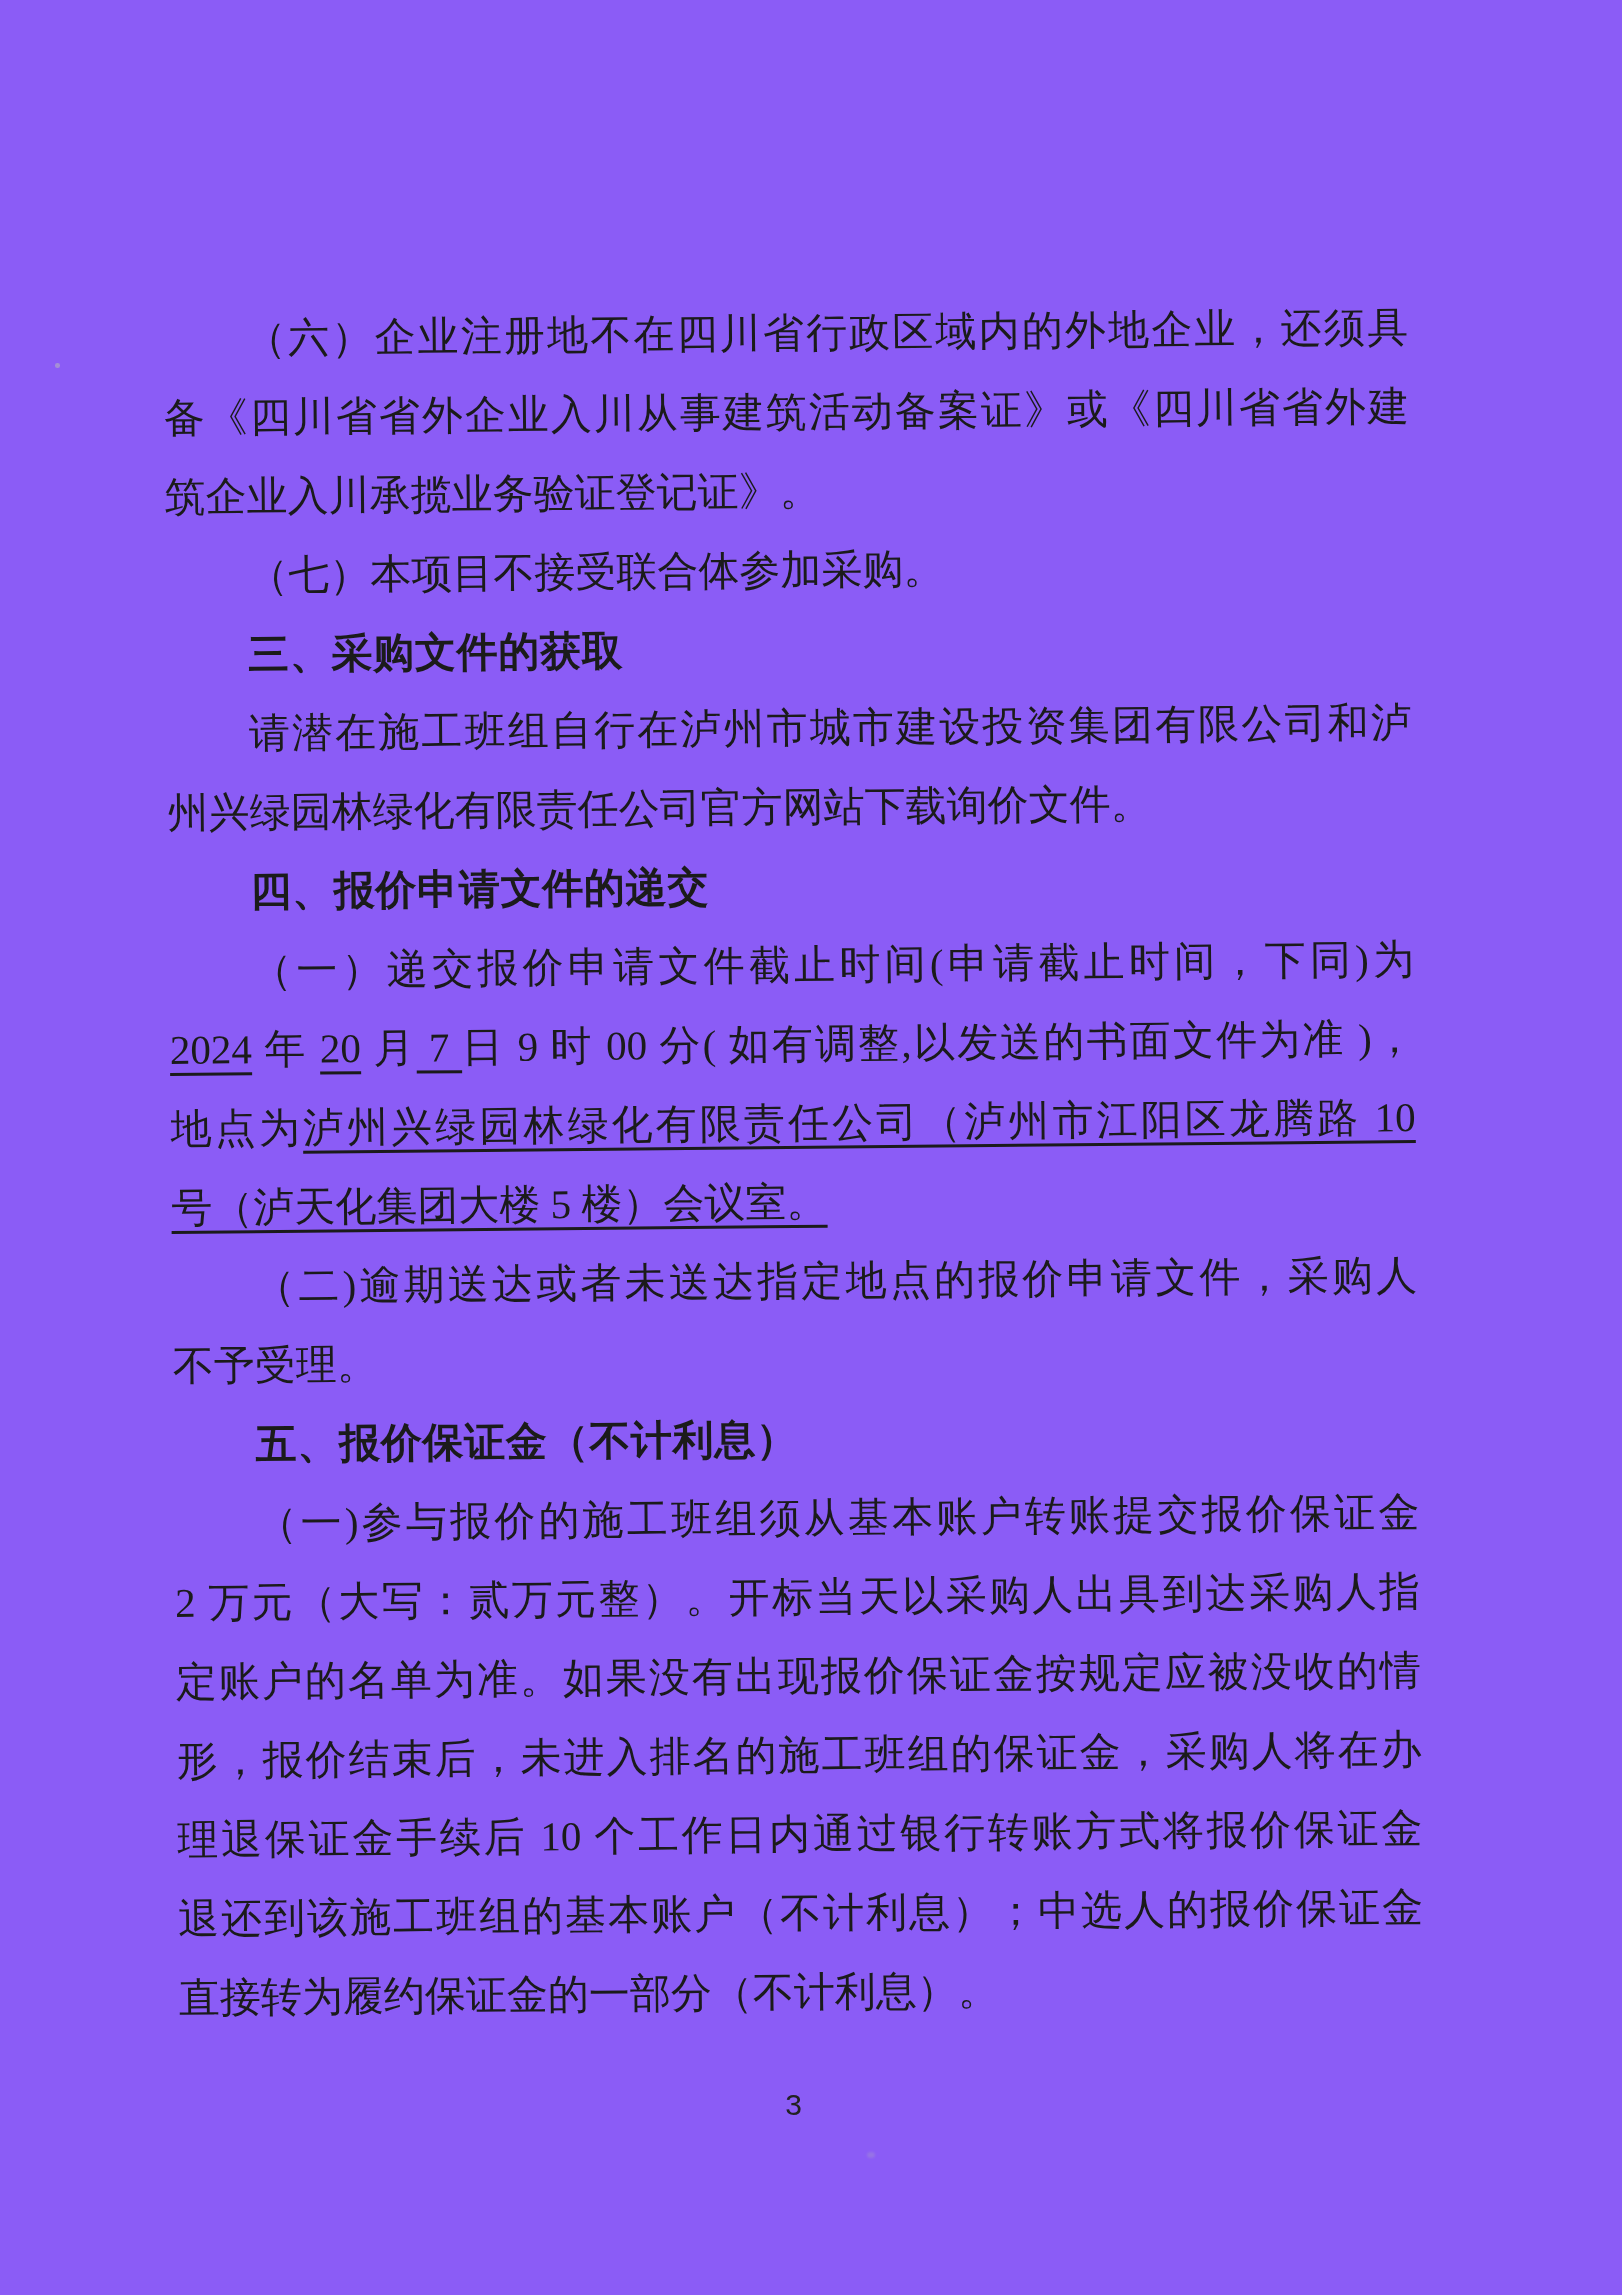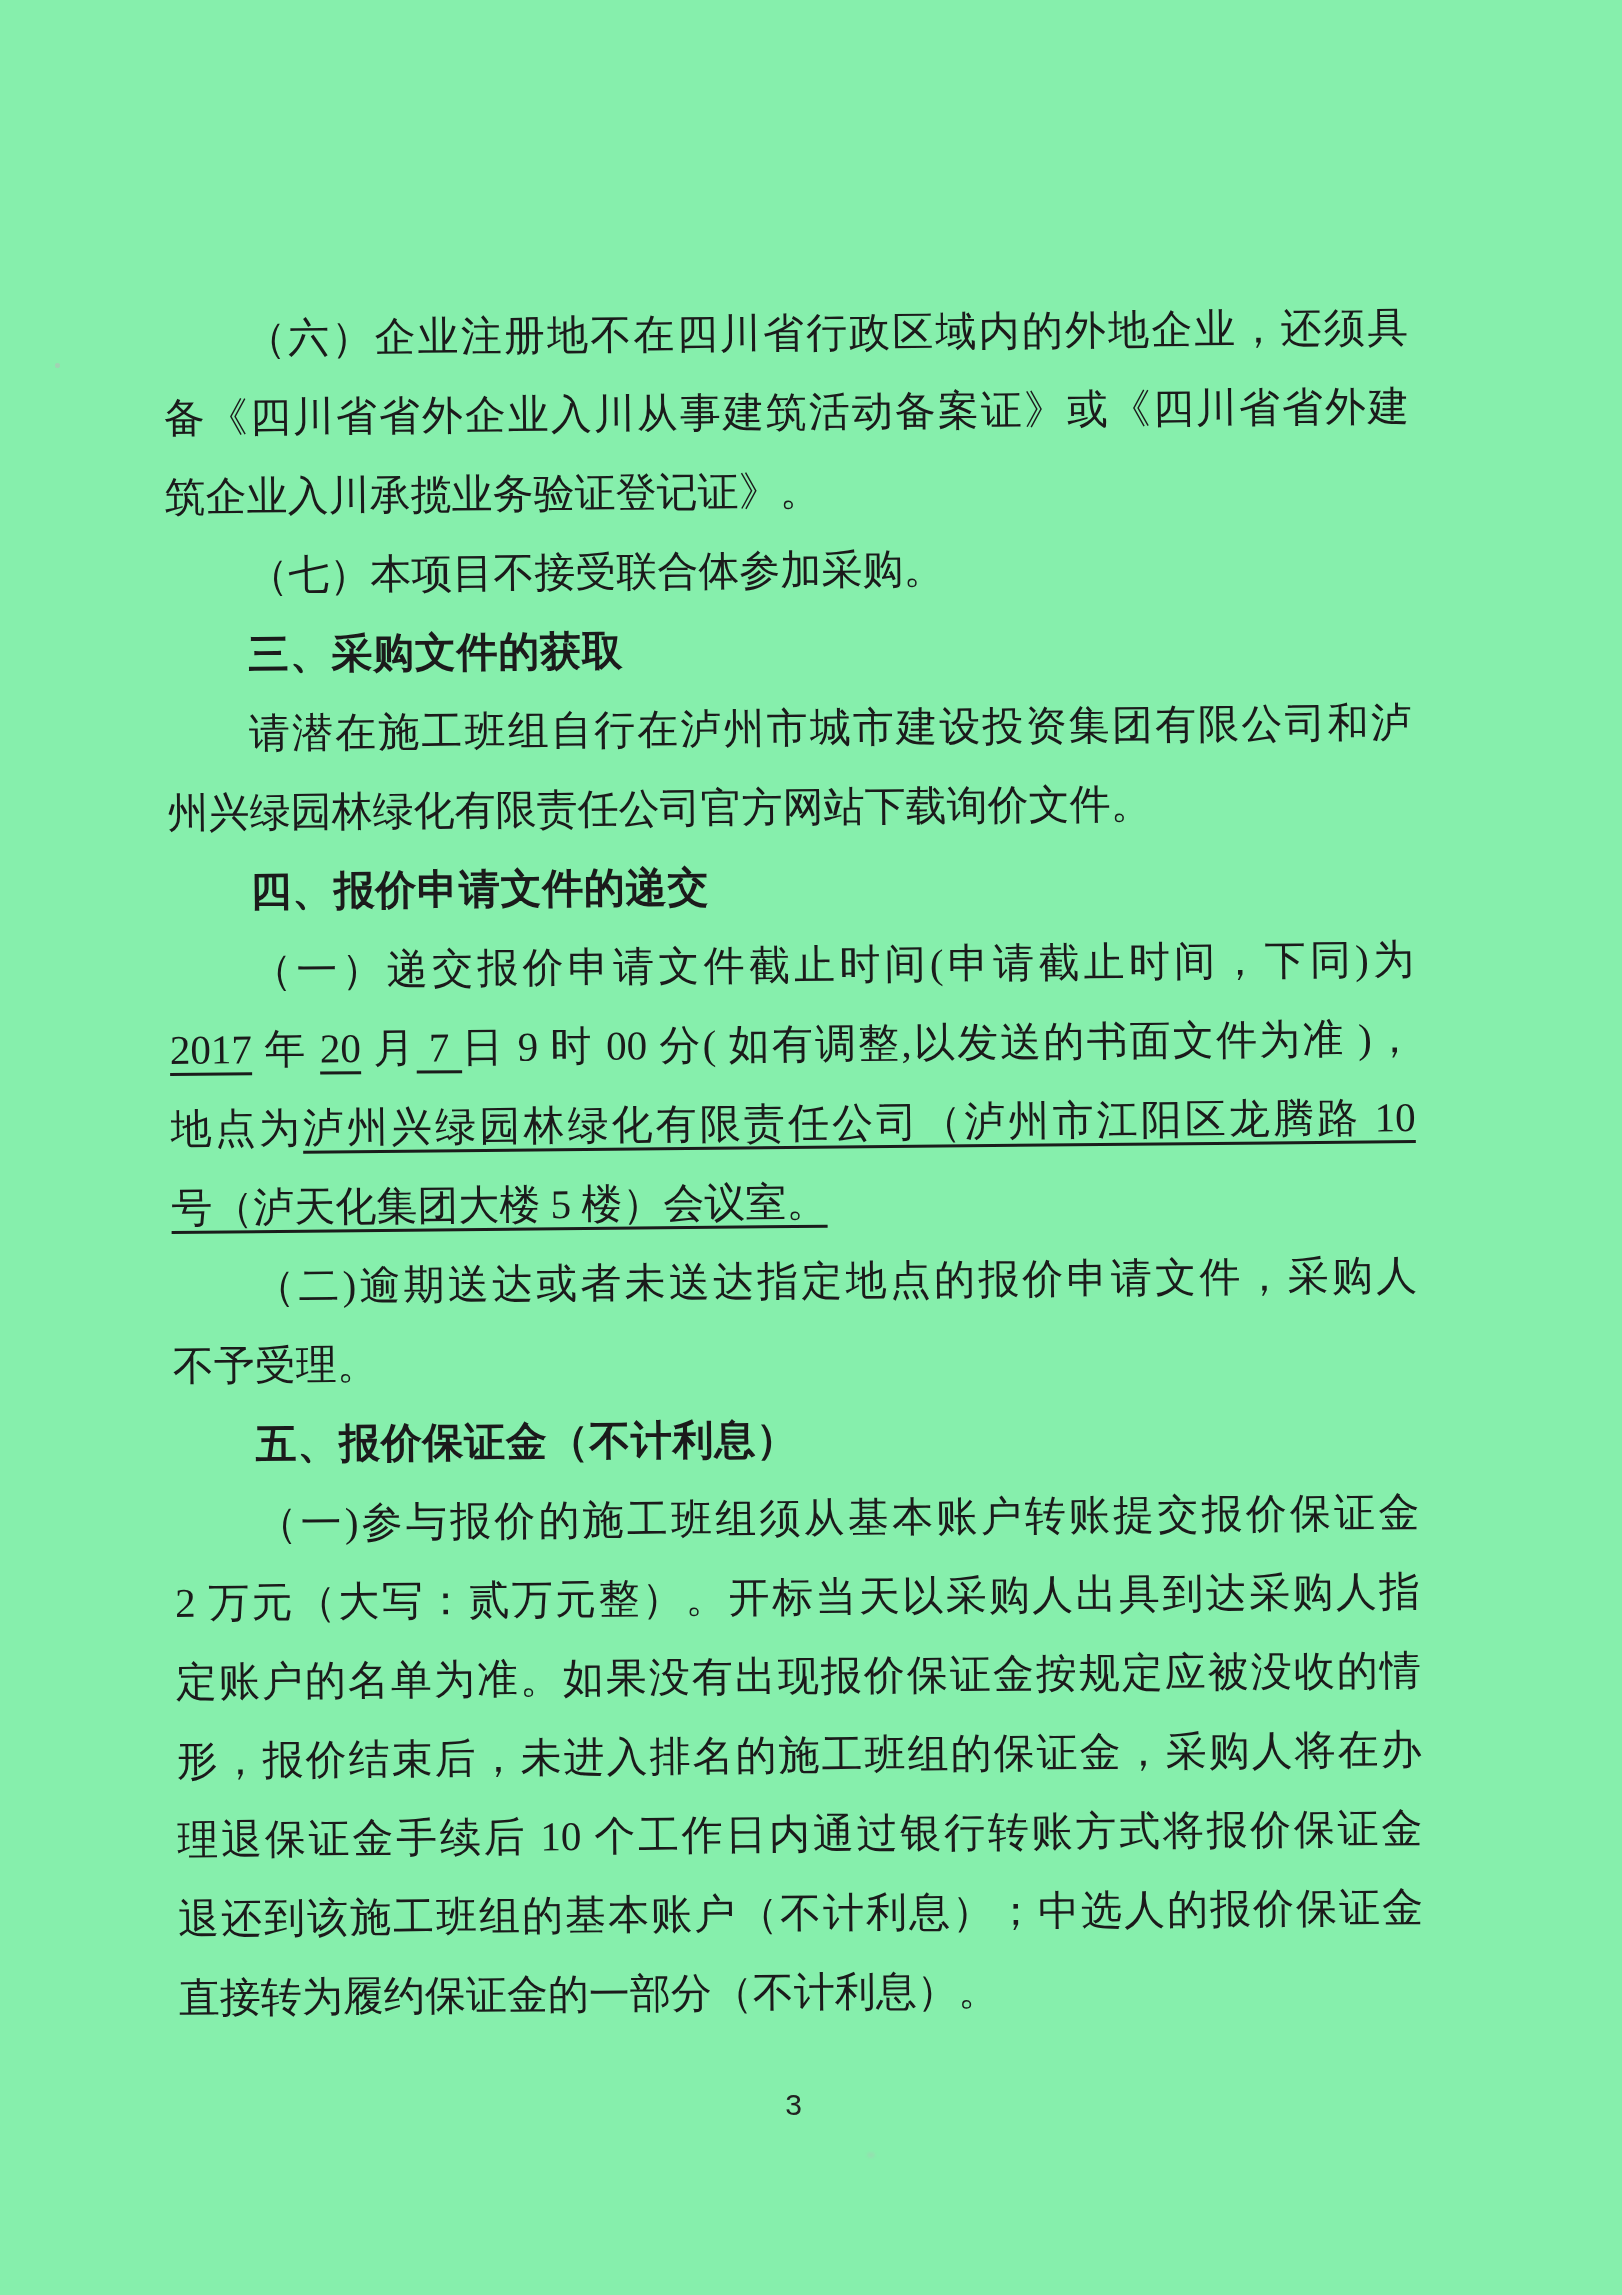--- a/index.html
+++ b/index.html
@@ -18,7 +18,7 @@
   .sheet {
     position: absolute;
     inset: 0;
-    background: #86efac;
+    background: #8b5cf6;
   }
   .content {
     position: absolute;

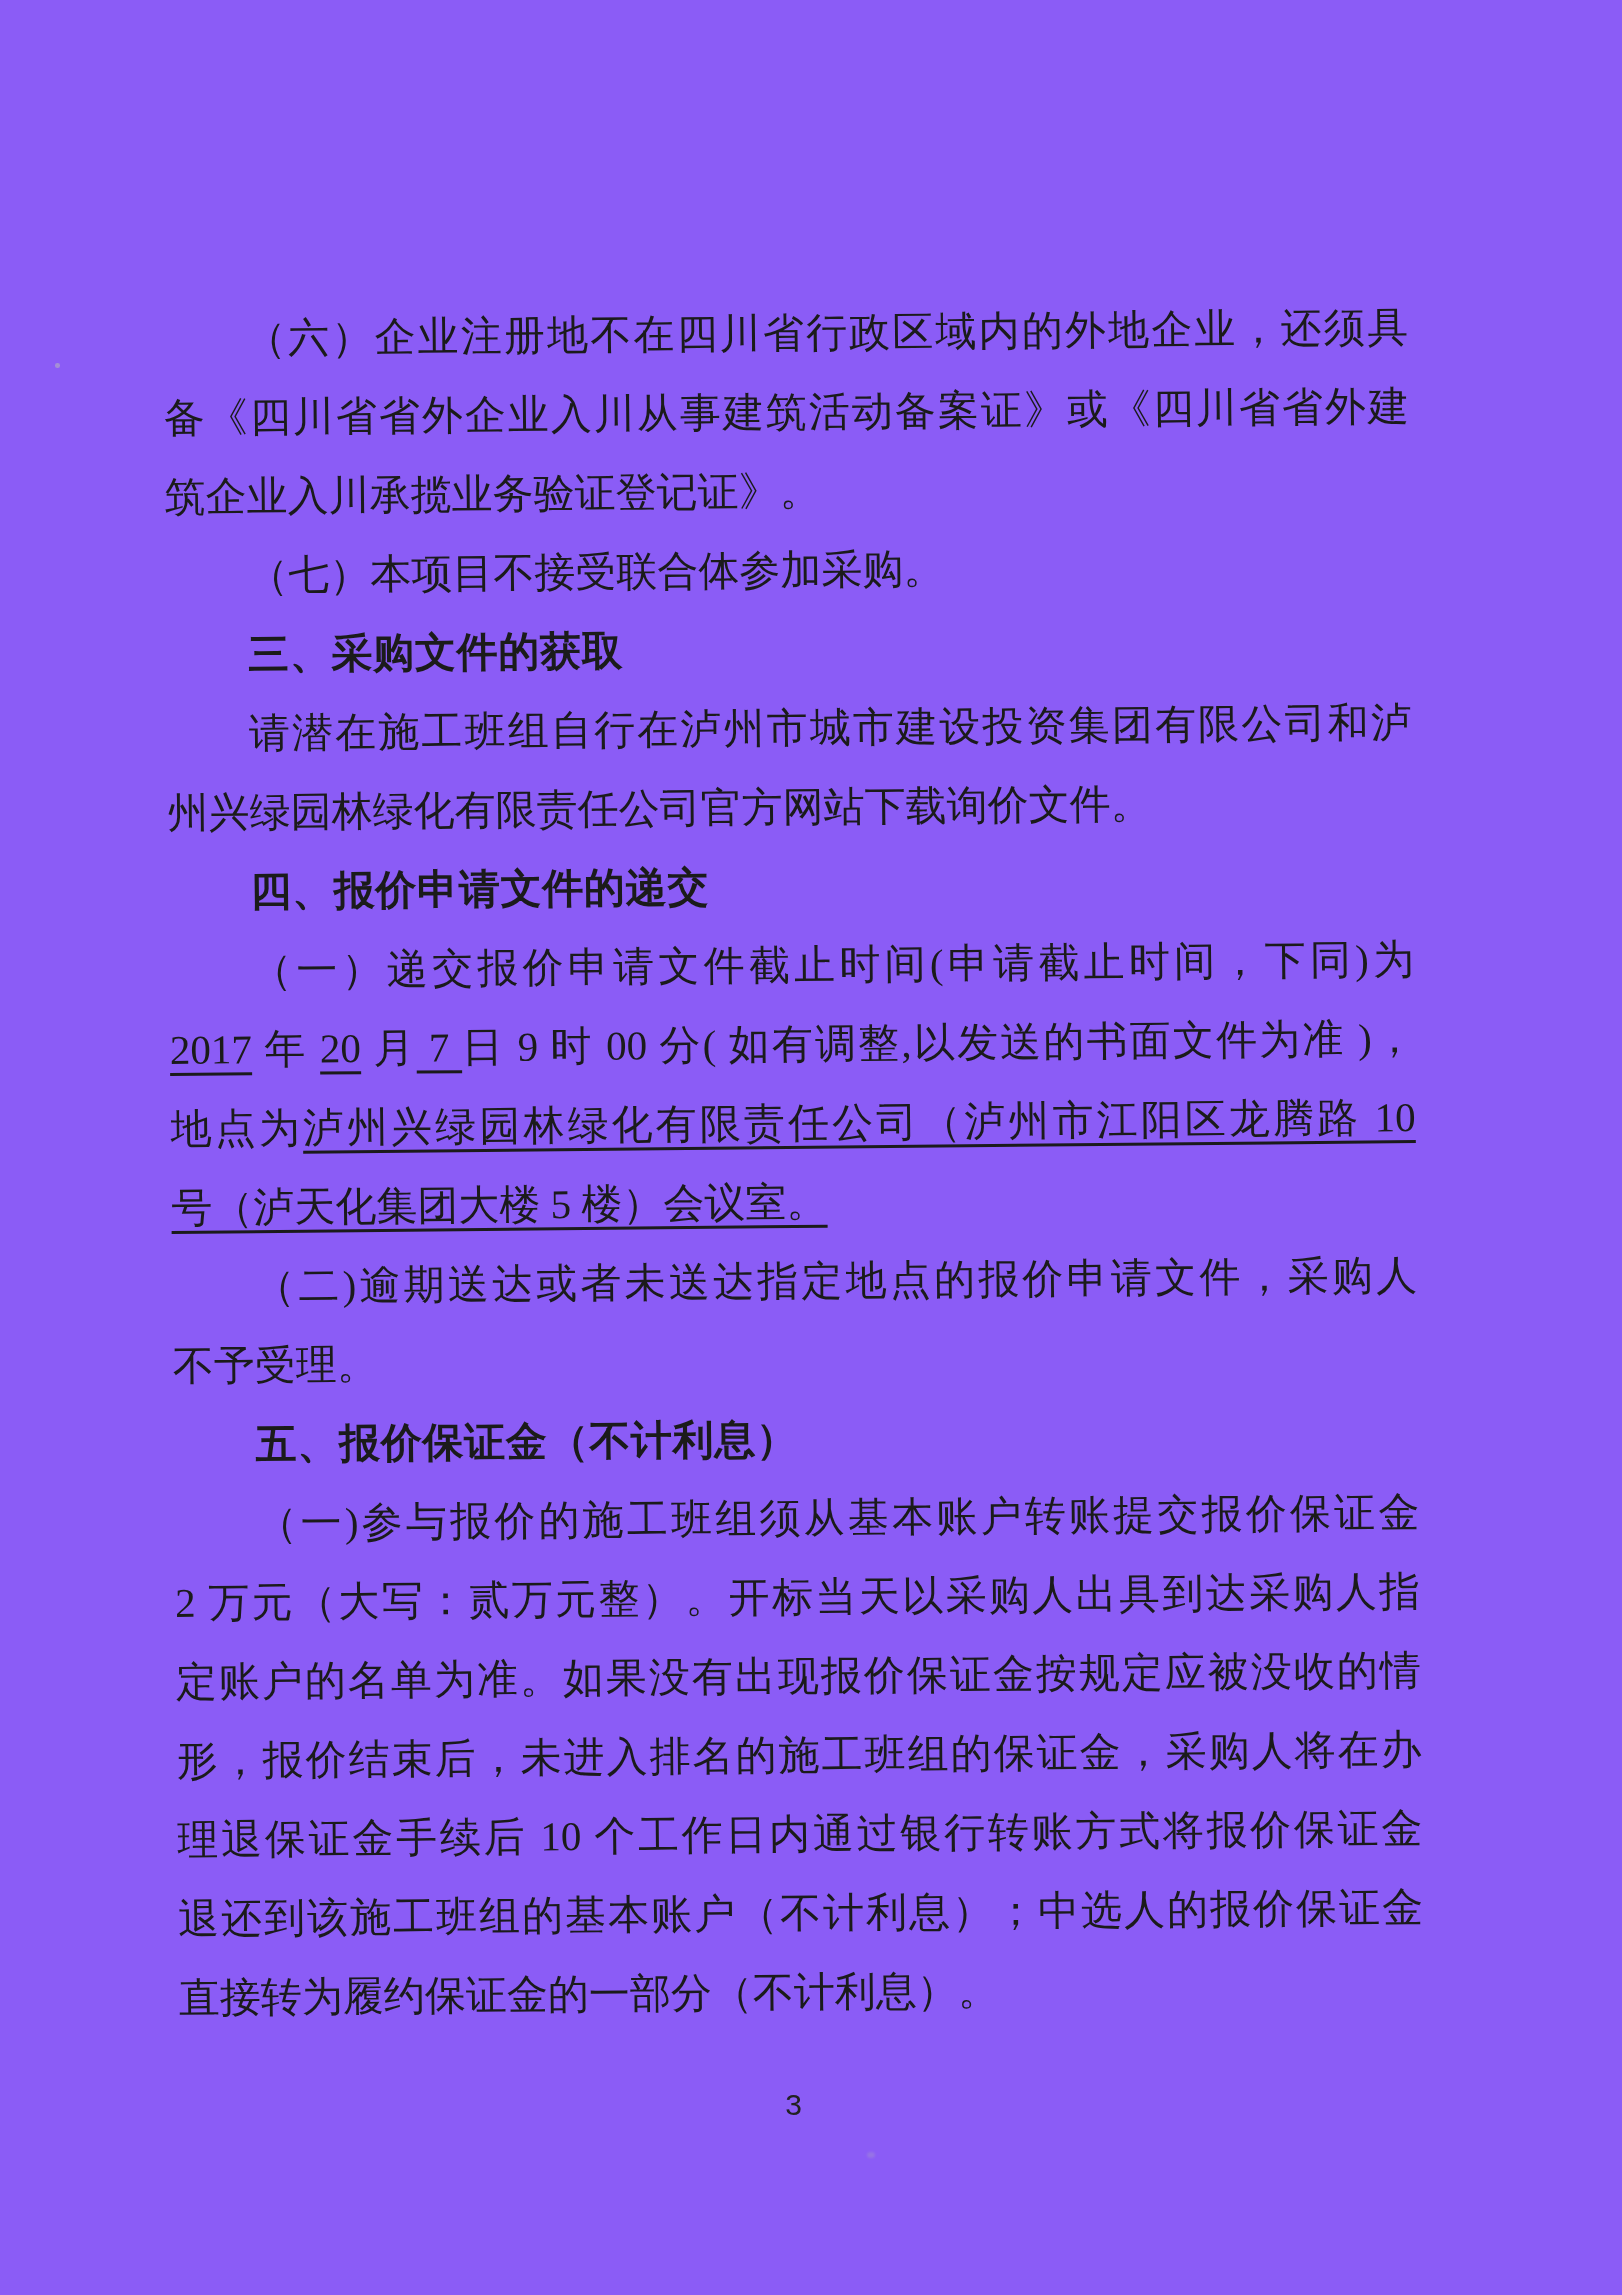--- a/index.html
+++ b/index.html
@@ -88,7 +88,7 @@
       <div class="line"><span>州兴绿园林绿化有限责任公司官方网站下载询价文件。</span></div>
       <div class="line indent heading"><span>四、报价申请文件的递交</span></div>
       <div class="line fill indent"><span>（一）递交报价申请文件截止时间(申请截止时间，下同)为</span></div>
-      <div class="line fill"><span class="ul">2017</span><span> 年 </span><span class="ul">20</span><span> 月</span><span class="ul"> 7 </span><span>日 9 时 00 分( 如有调整,以发送的书面文件为准 )，</span></div>
+      <div class="line fill"><span class="ul">2024</span><span> 年 </span><span class="ul">20</span><span> 月</span><span class="ul"> 7 </span><span>日 9 时 00 分( 如有调整,以发送的书面文件为准 )，</span></div>
       <div class="line fill"><span>地点为</span><span class="ul">泸州兴绿园林绿化有限责任公司（泸州市江阳区龙腾路 10</span></div>
       <div class="line"><span class="ul">号（泸天化集团大楼 5 楼）会议室。</span></div>
       <div class="line fill indent"><span>（二)逾期送达或者未送达指定地点的报价申请文件，采购人</span></div>

